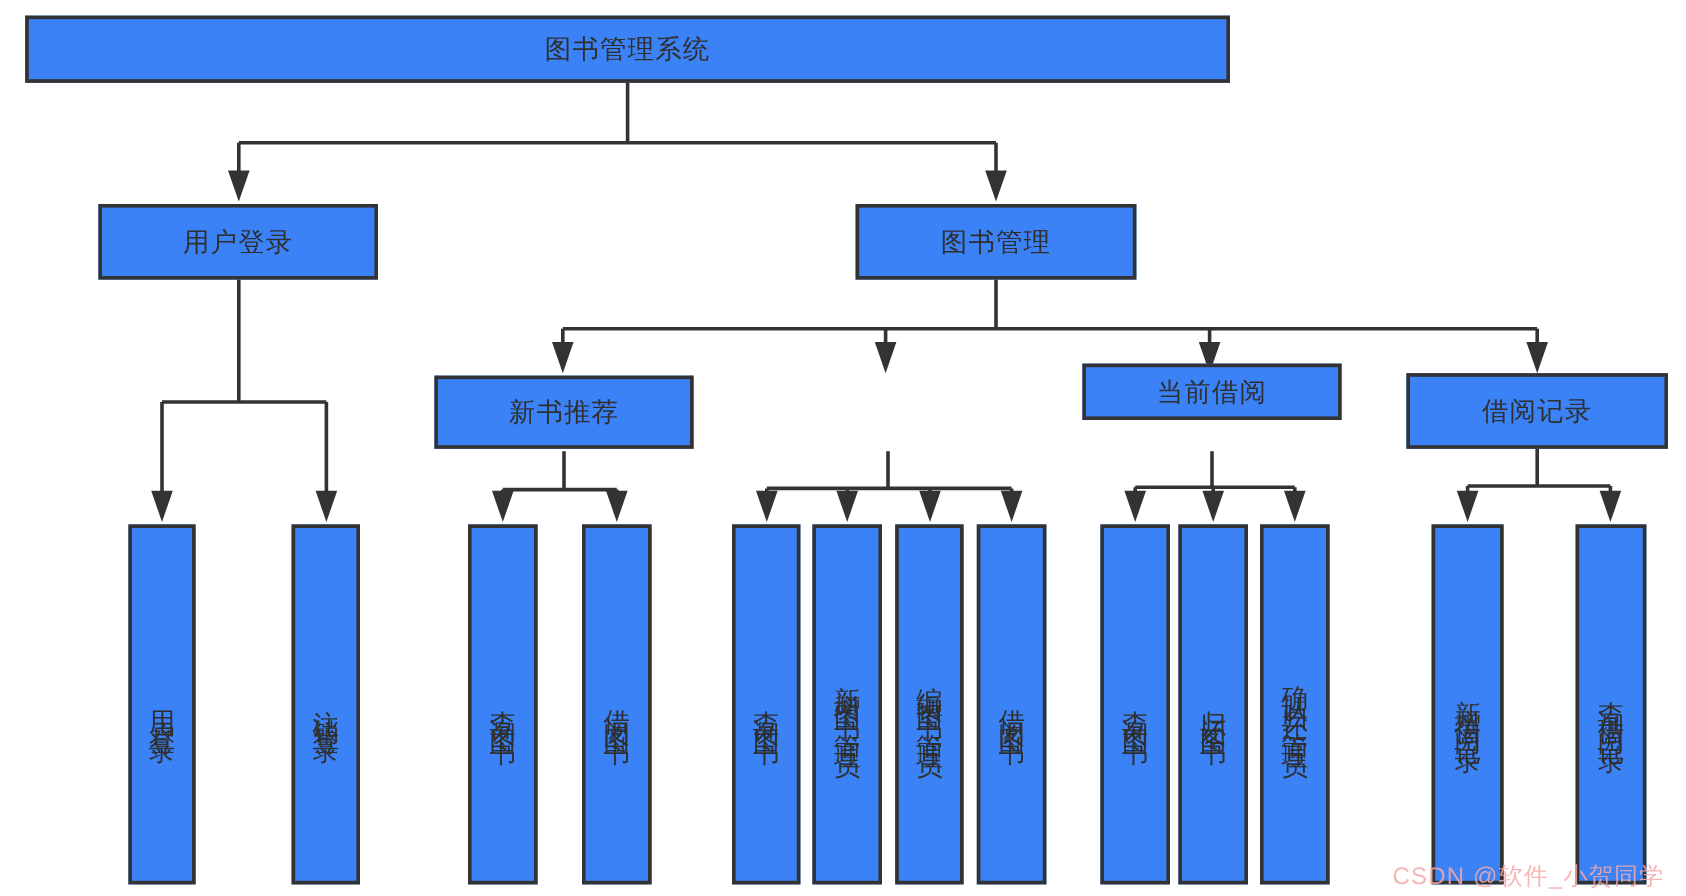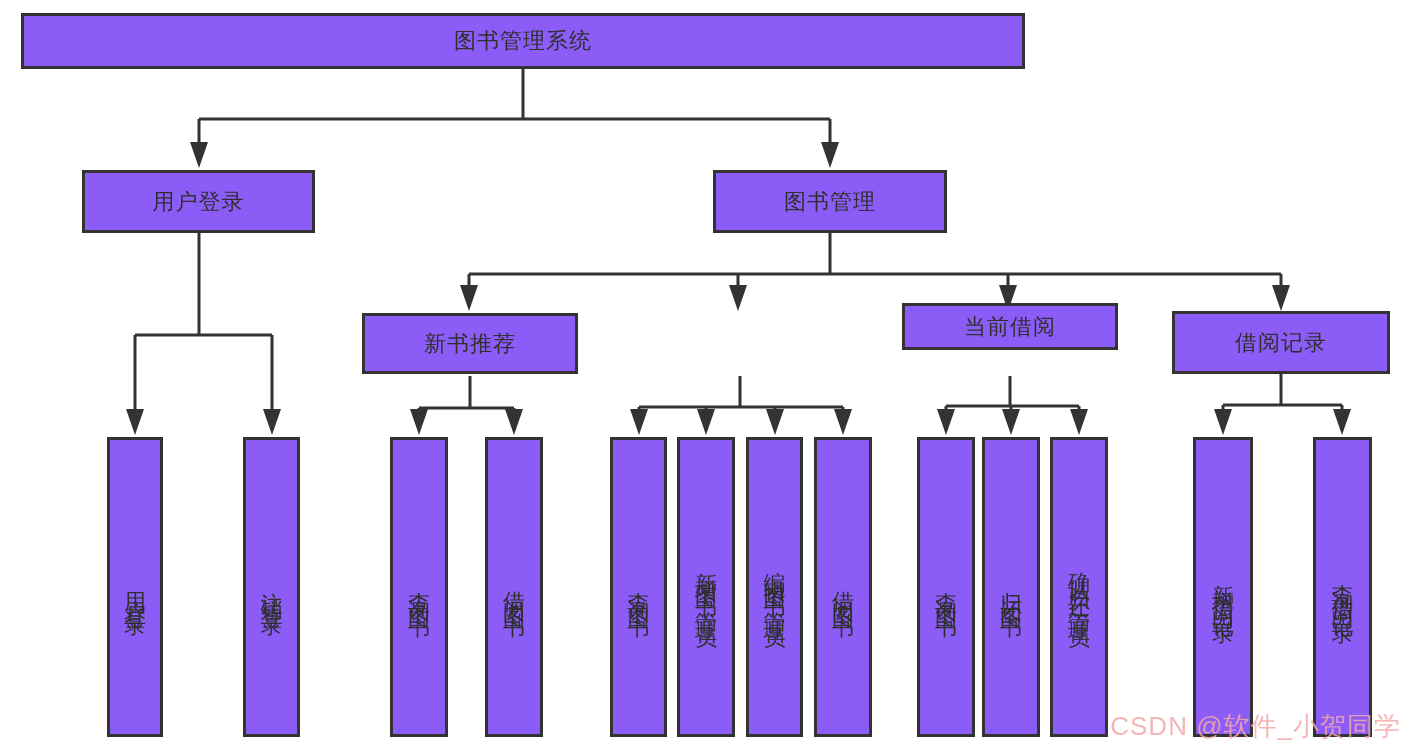--- a/index.html
+++ b/index.html
@@ -25,7 +25,7 @@
     position: absolute;
     box-sizing: border-box;
     border: 3px solid #333333;
-    background: #8b5cf6;
+    background: #3b82f6;
     color: #2f2f2f;
     display: flex;
     align-items: center;

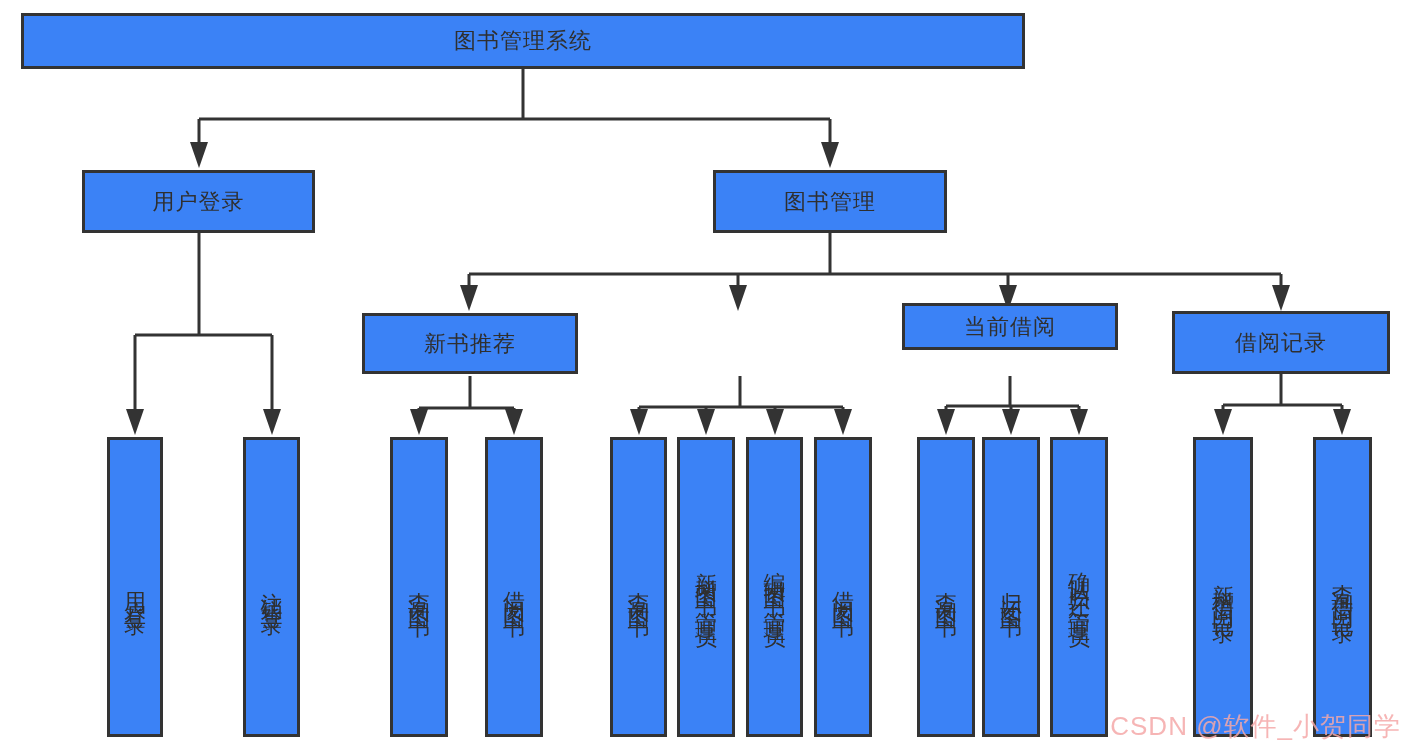--- a/index.html
+++ b/index.html
@@ -43,9 +43,9 @@
   }
   .watermark {
     position: absolute;
-    right: 4px;
+    right: 18px;
     bottom: 3px;
-    font-size: 26px;
+    font-size: 20px;
     letter-spacing: 1px;
     color: rgba(244, 168, 168, 0.85);
     z-index: 5;

